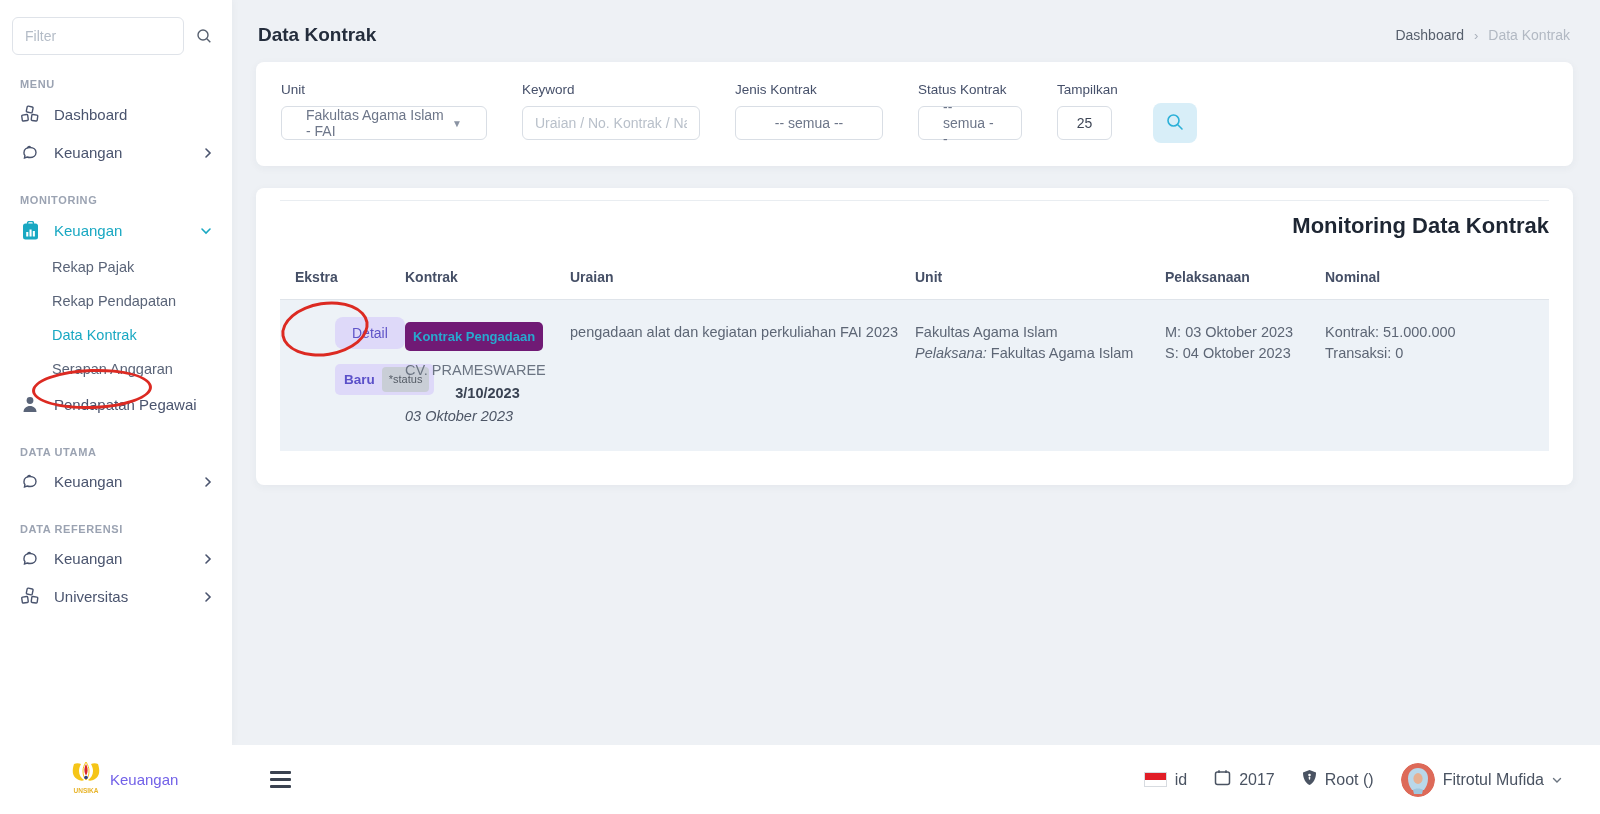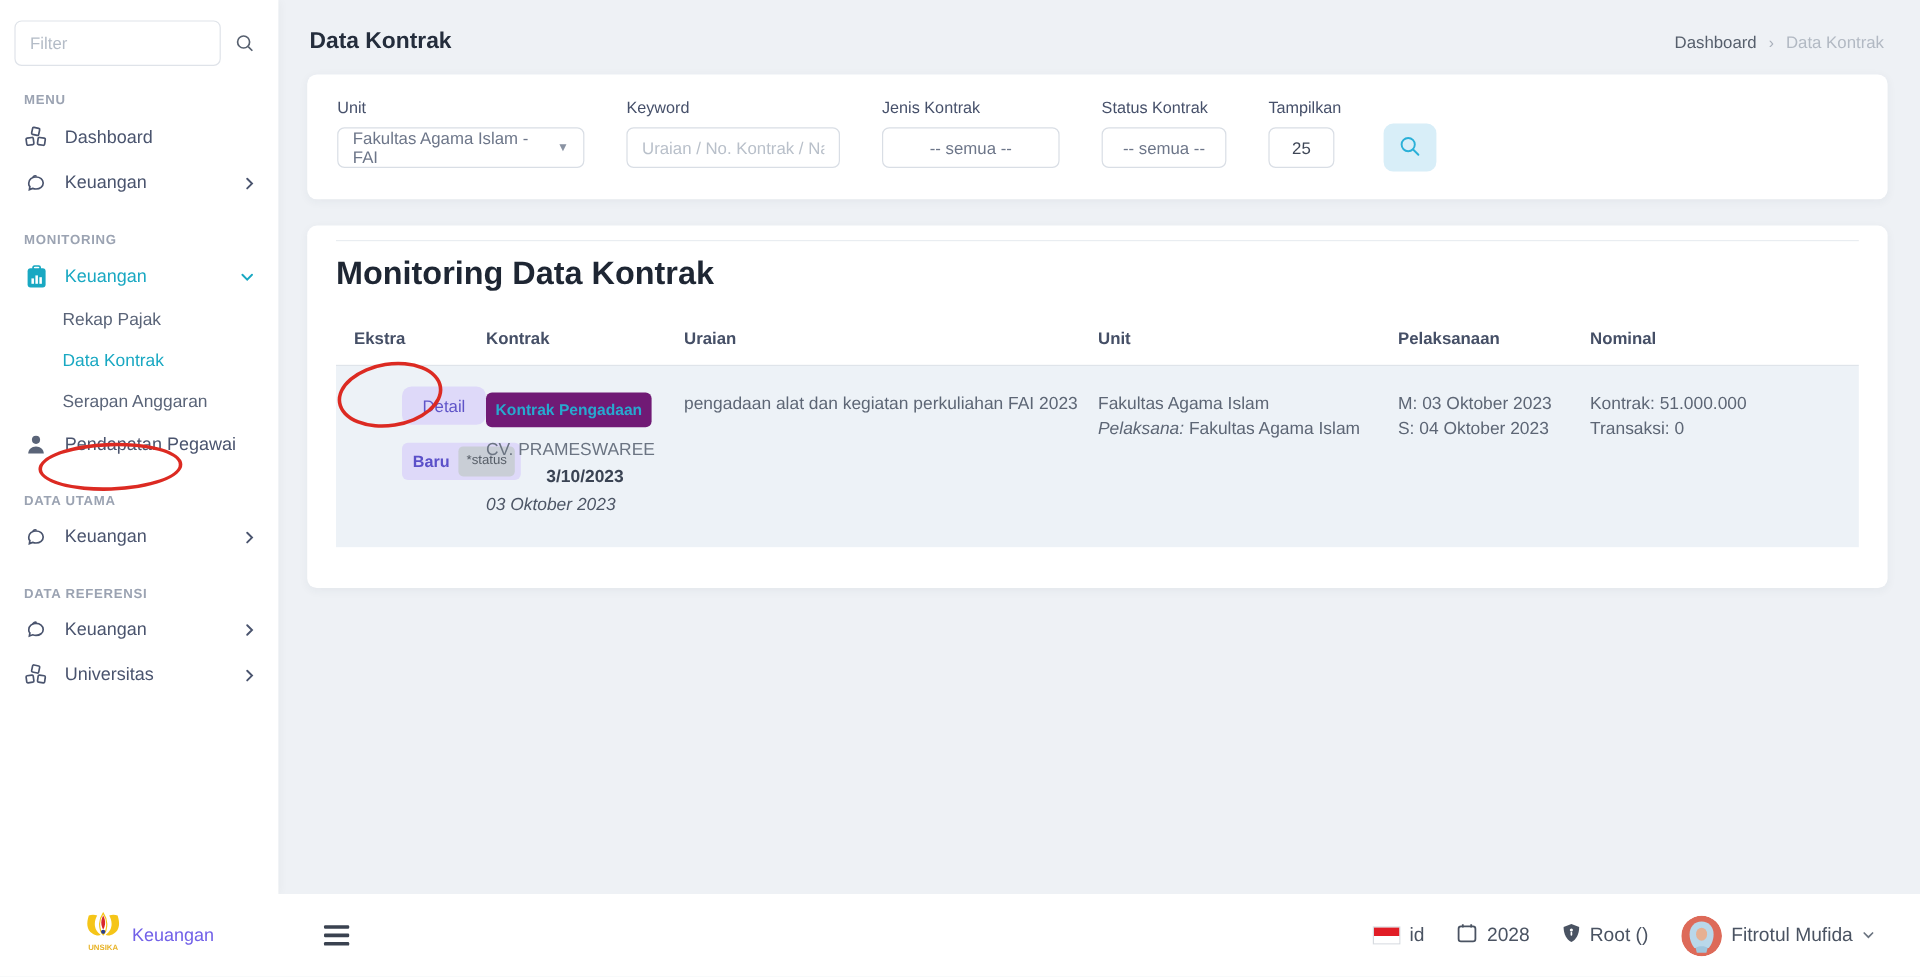--- a/index.html
+++ b/index.html
@@ -62,7 +62,7 @@
   .field .f-label { font-size:13.5px; color:#46506a; margin-bottom:9px; }
   .f-box {
     height:34px; border:1px solid #d9dee5; border-radius:6px;
-    display:flex; align-items:center; padding:0 12px;
+    display:flex; align-items:center; padding:0 24px;
     font-size:14px; color:#6d7689; background:#fff; cursor:pointer;
   }
   .f-box.select-unit { width:206px; }

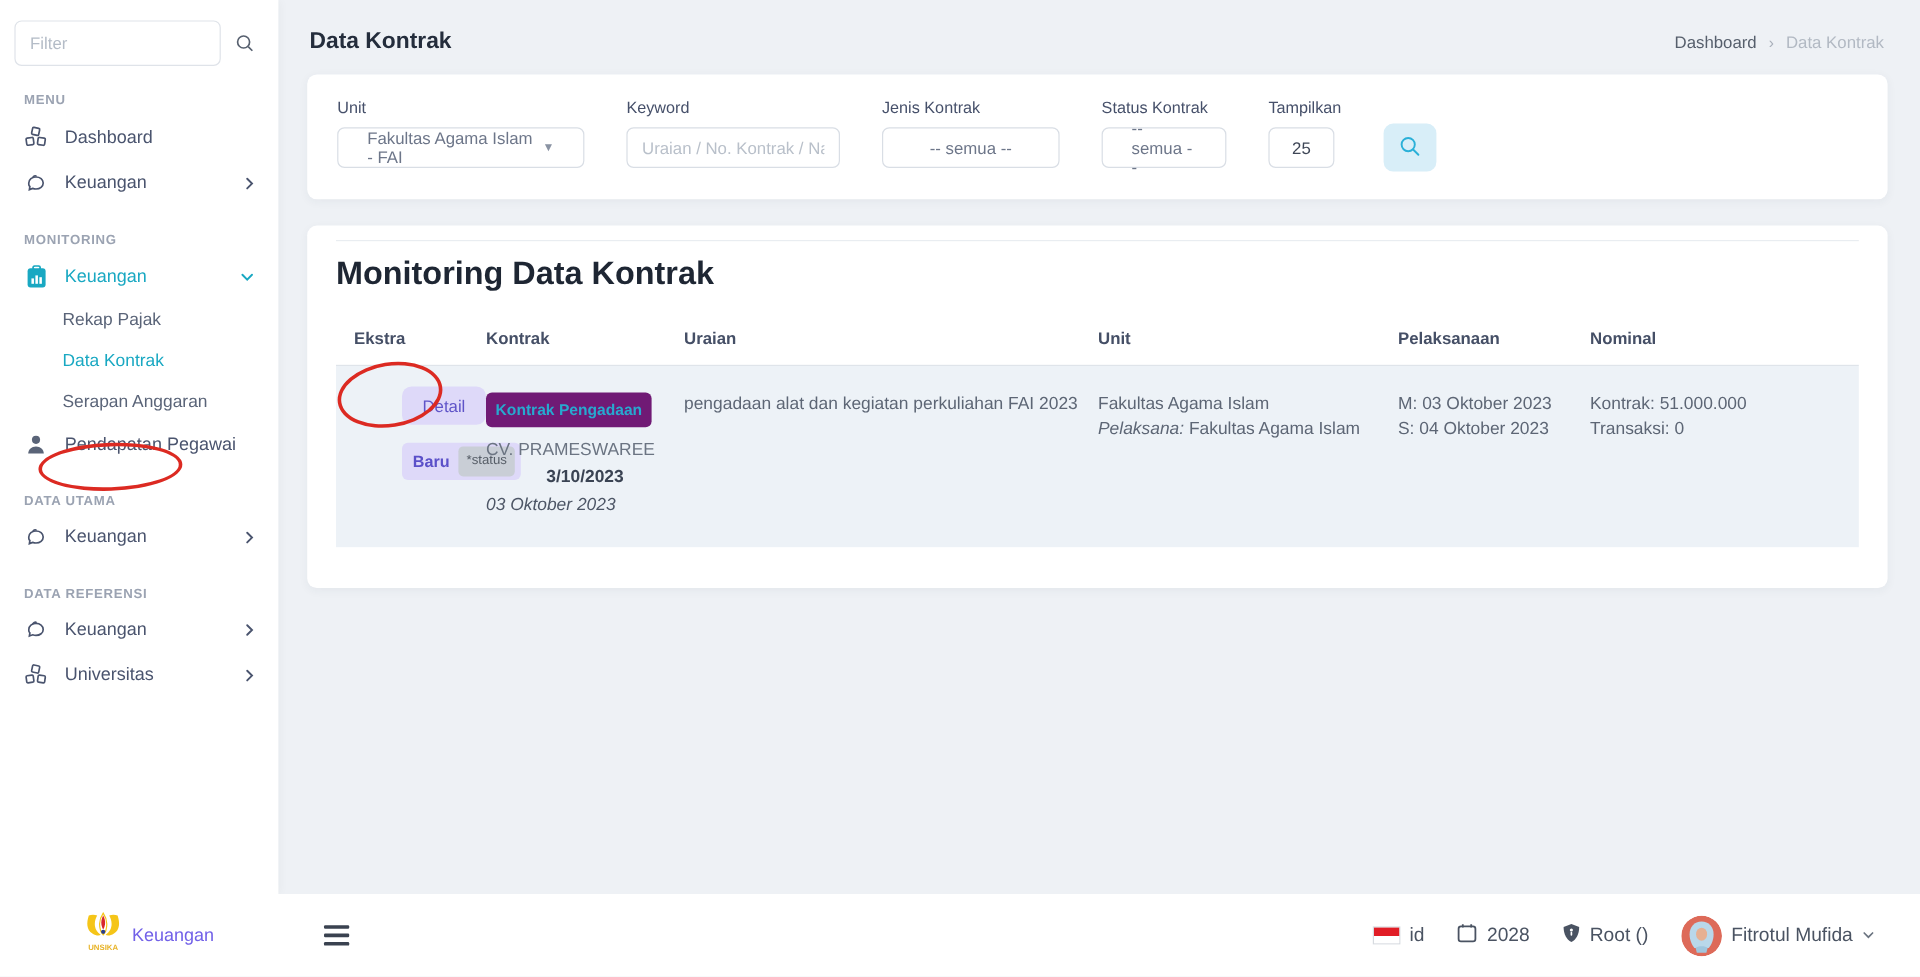--- a/index.html
+++ b/index.html
@@ -85,7 +85,7 @@
   .table-card { margin-top:22px; padding:12px 24px 34px; }
   .table-inner { border-top:1px solid #e9edf1; }
   .tbl-title {
-    text-align:left; font-size:27px; font-weight:700; color:#1e2633;
+    text-align:right; font-size:22px; font-weight:700; color:#1e2633;
     padding:12px 0 20px;
   }
   .grid-row {

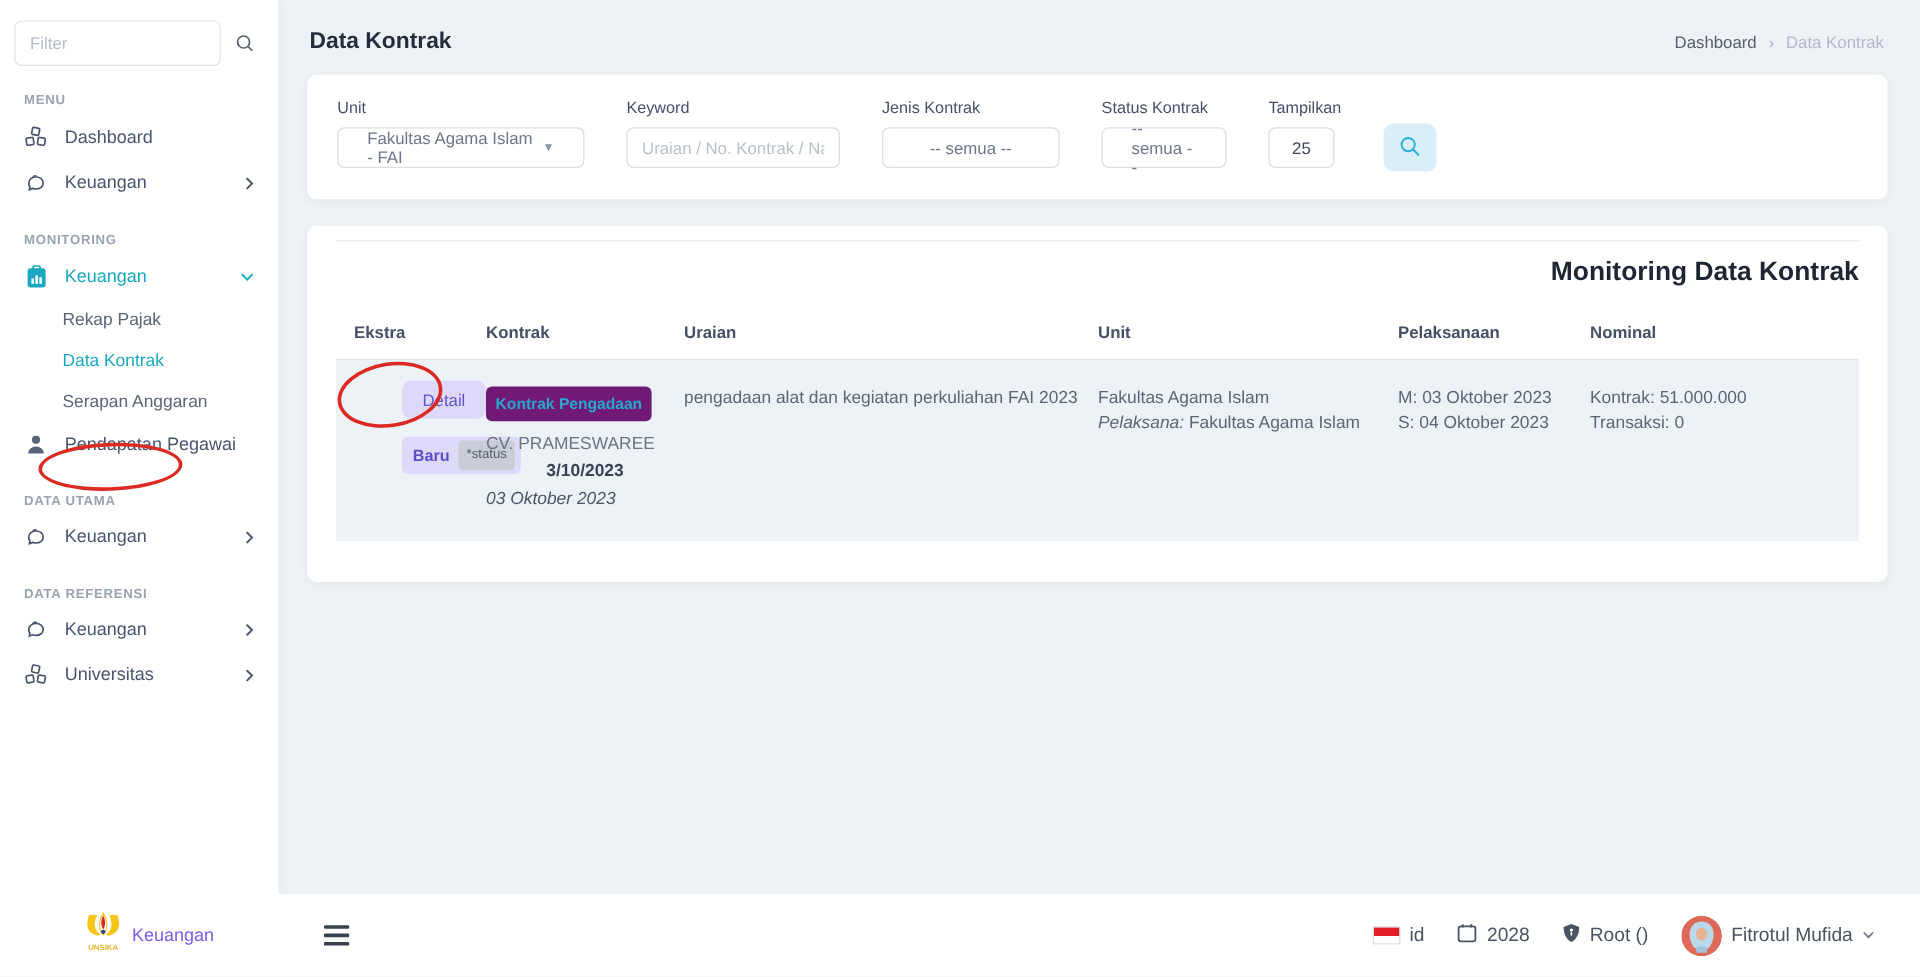--- a/index.html
+++ b/index.html
@@ -215,6 +215,7 @@
       </span>
     </div>
     <div class="sub-item">Rekap Pajak</div>
+    <div class="sub-item">Rekap Pendapatan</div>
     <div class="sub-item active">Data Kontrak</div>
     <div class="sub-item">Serapan Anggaran</div>
 

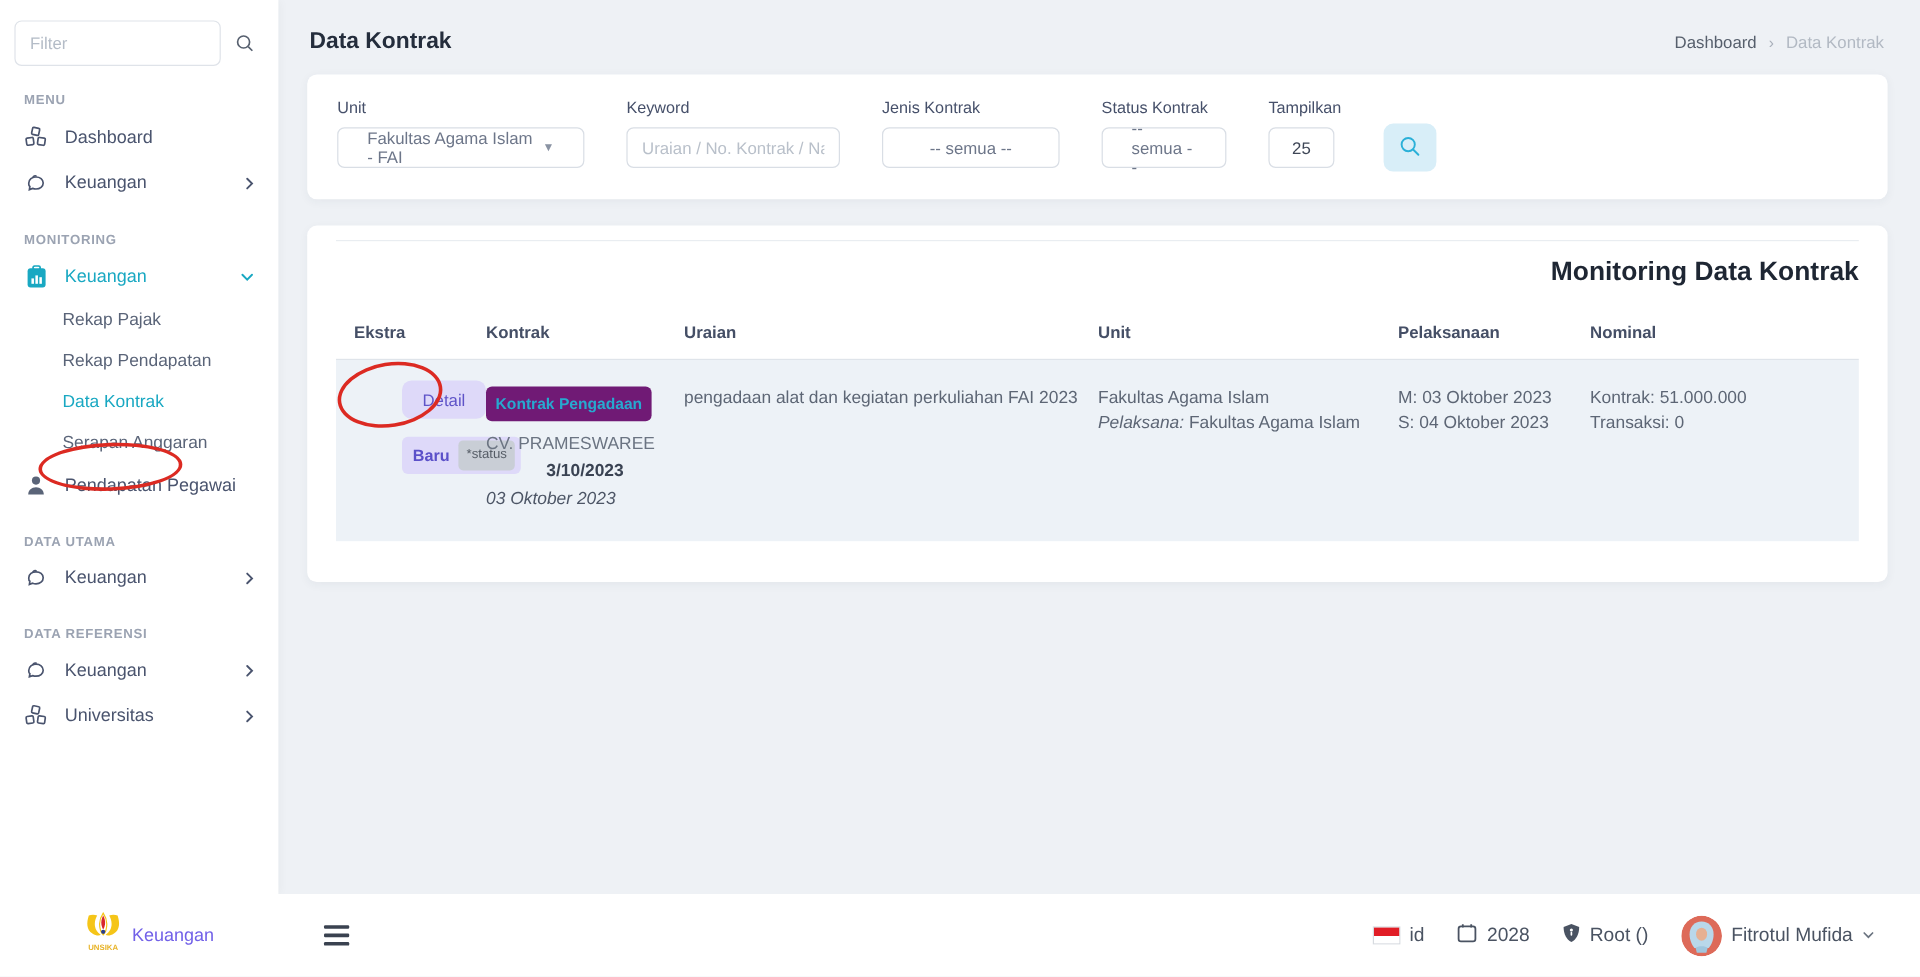--- a/index.html
+++ b/index.html
@@ -418,7 +418,7 @@
               <line x1="12" y1="1.2" x2="12" y2="4" stroke="#4a5362" stroke-width="1.5"></line>
             </svg>
         </span>
-        <span>2028</span>
+        <span>2017</span>
       </div>
       <div class="foot-item">
         <span>

